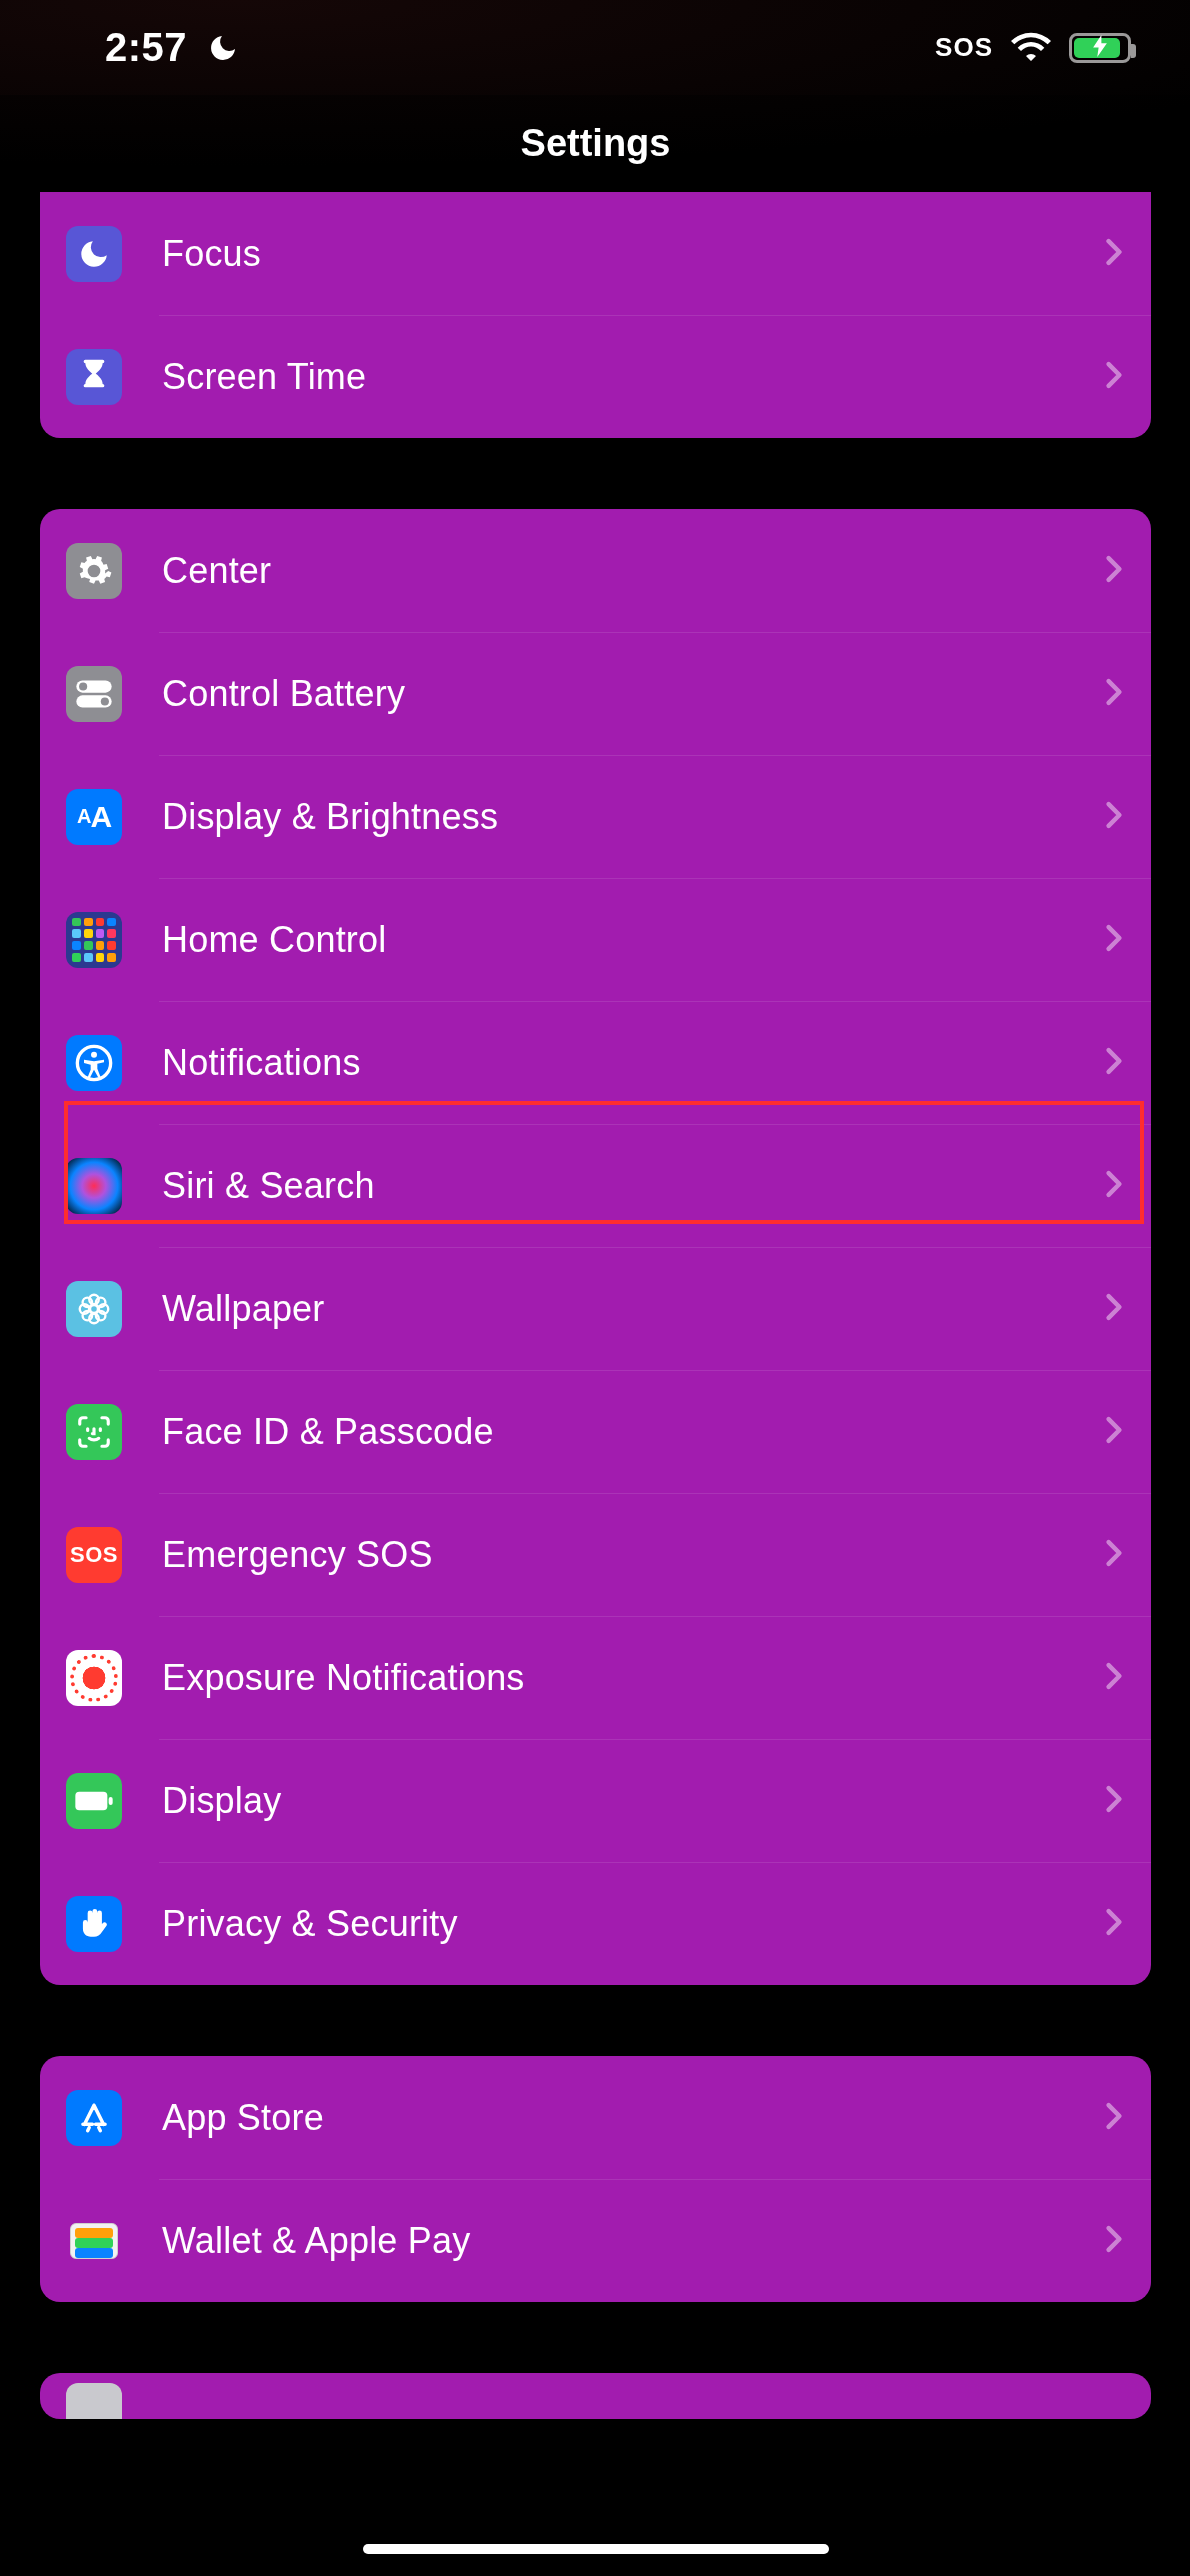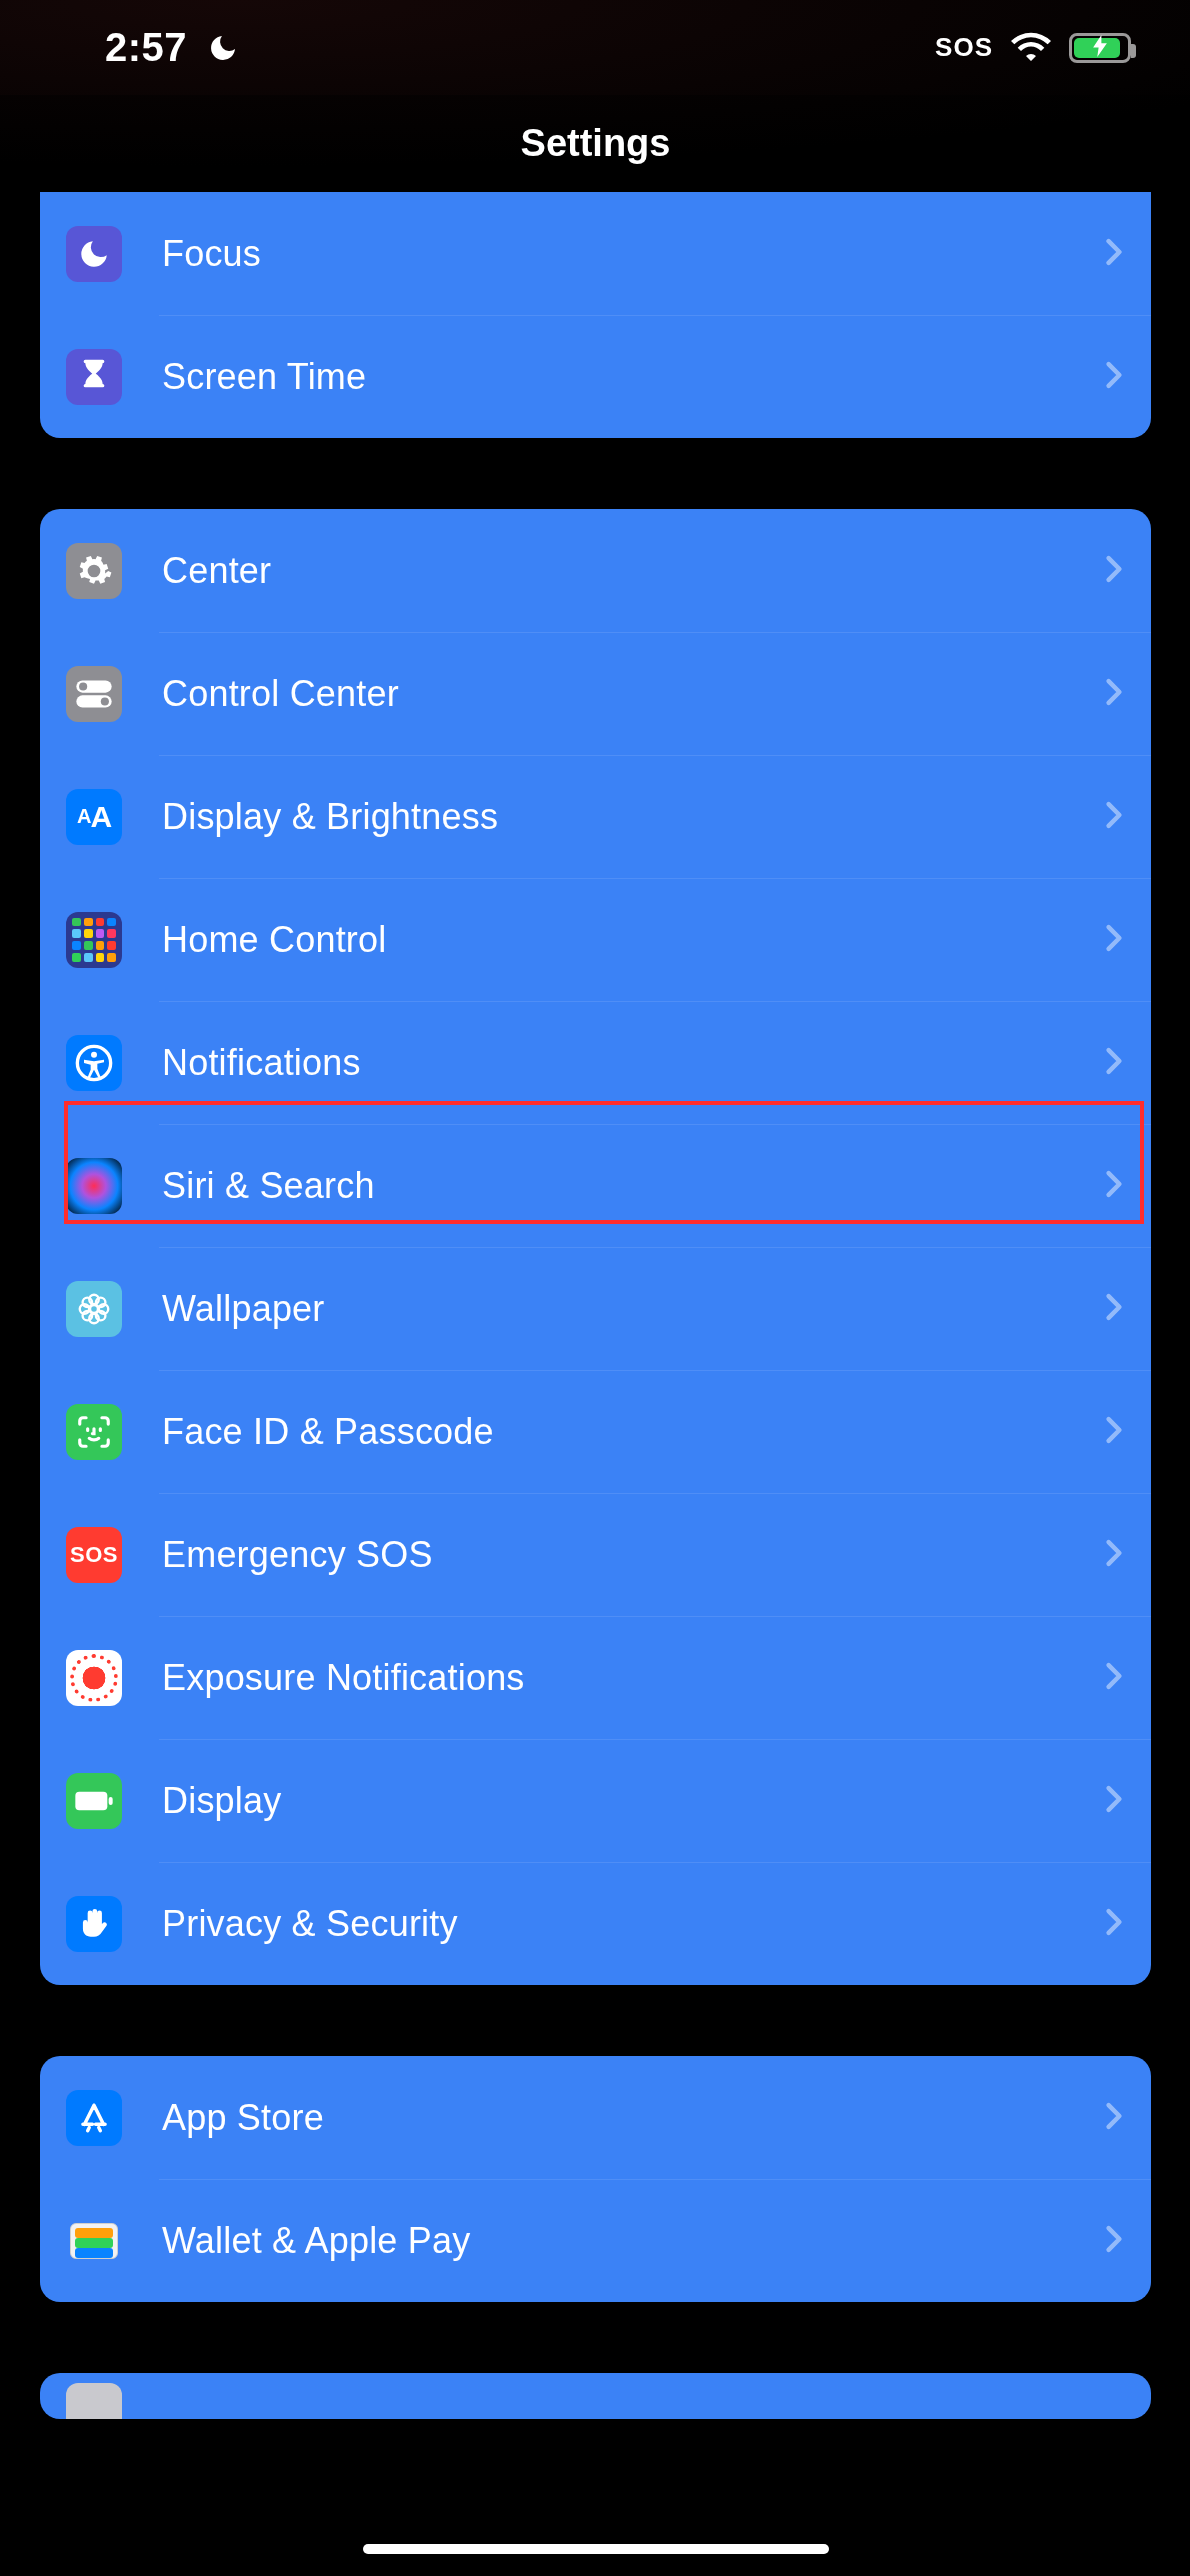--- a/index.html
+++ b/index.html
@@ -25,7 +25,7 @@
 
   
   .content { padding: 0 40px; }
-  .group { background:#3b82f6; border-radius:20px; overflow:hidden; margin-bottom:71px; }
+  .group { background:#a21caf; border-radius:20px; overflow:hidden; margin-bottom:71px; }
   .group.first { border-top-left-radius:0; border-top-right-radius:0; }
 
   .row { display:flex; align-items:center; height:123px; padding:0 28px 0 26px; position:relative; cursor:pointer; }

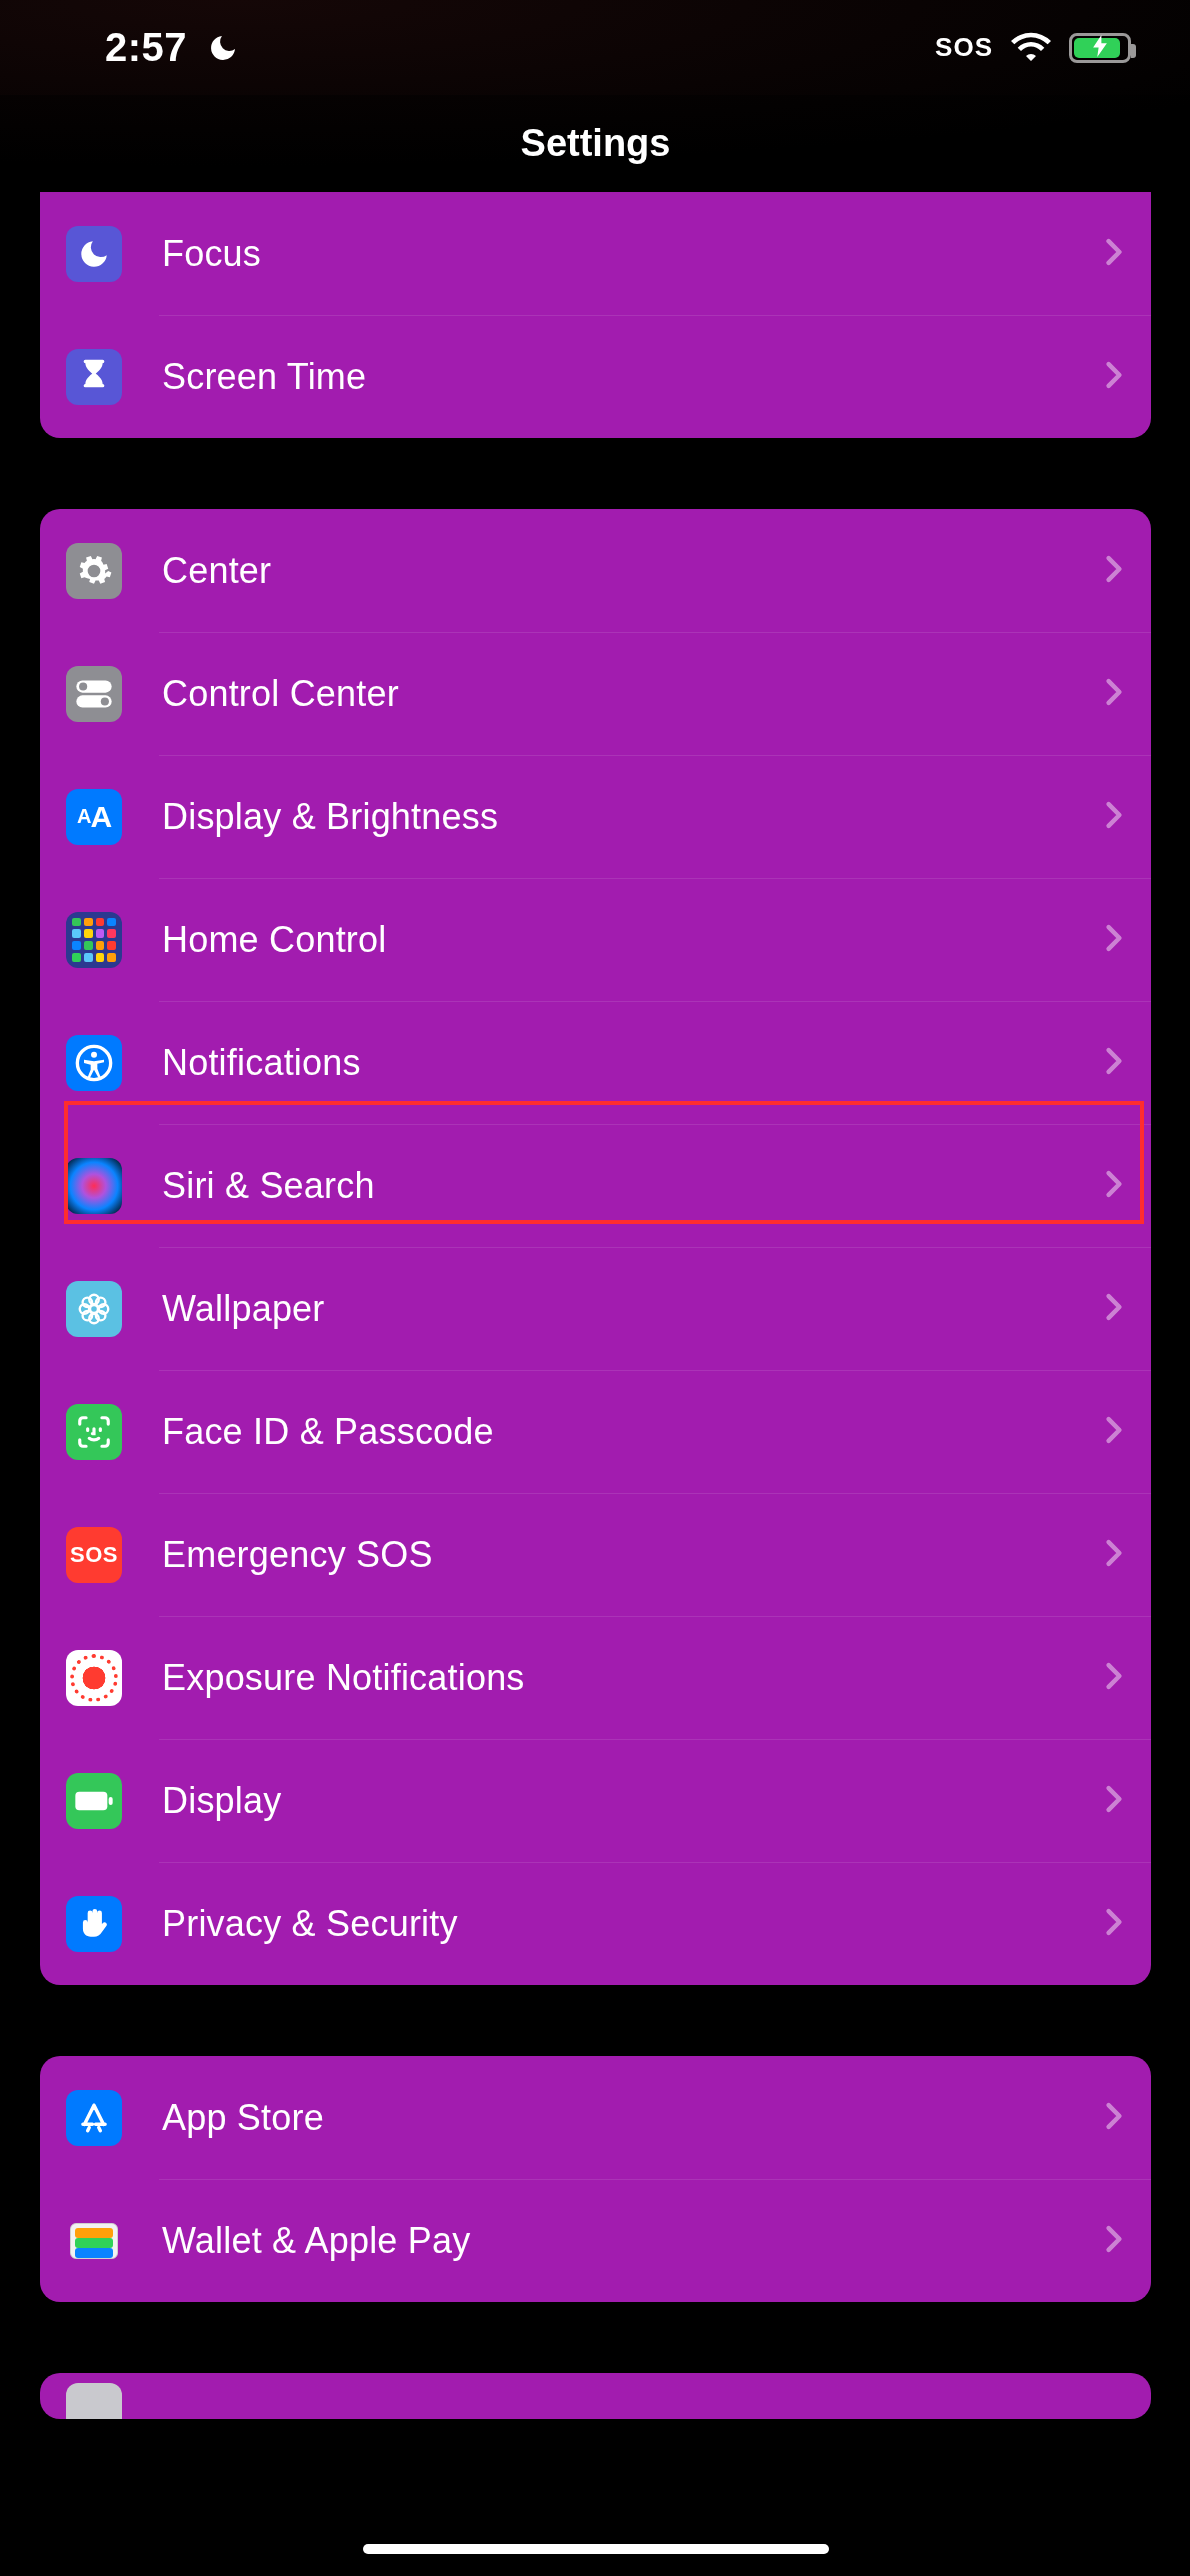--- a/index.html
+++ b/index.html
@@ -154,7 +154,7 @@
               <circle cx="22" cy="16.5" r="3" fill="#8e8e93"></circle>
             </svg>
         </span>
-        <span class="label">Control Center</span>
+        <span class="label">Control Battery</span>
         <span class="chev"><svg width="18" height="30" viewBox="0 0 10 16">
               <path fill="none" stroke="#fff" stroke-width="2.5" stroke-linecap="round" stroke-linejoin="round" d="M2 2l6 6-6 6"></path>
             </svg></span>

